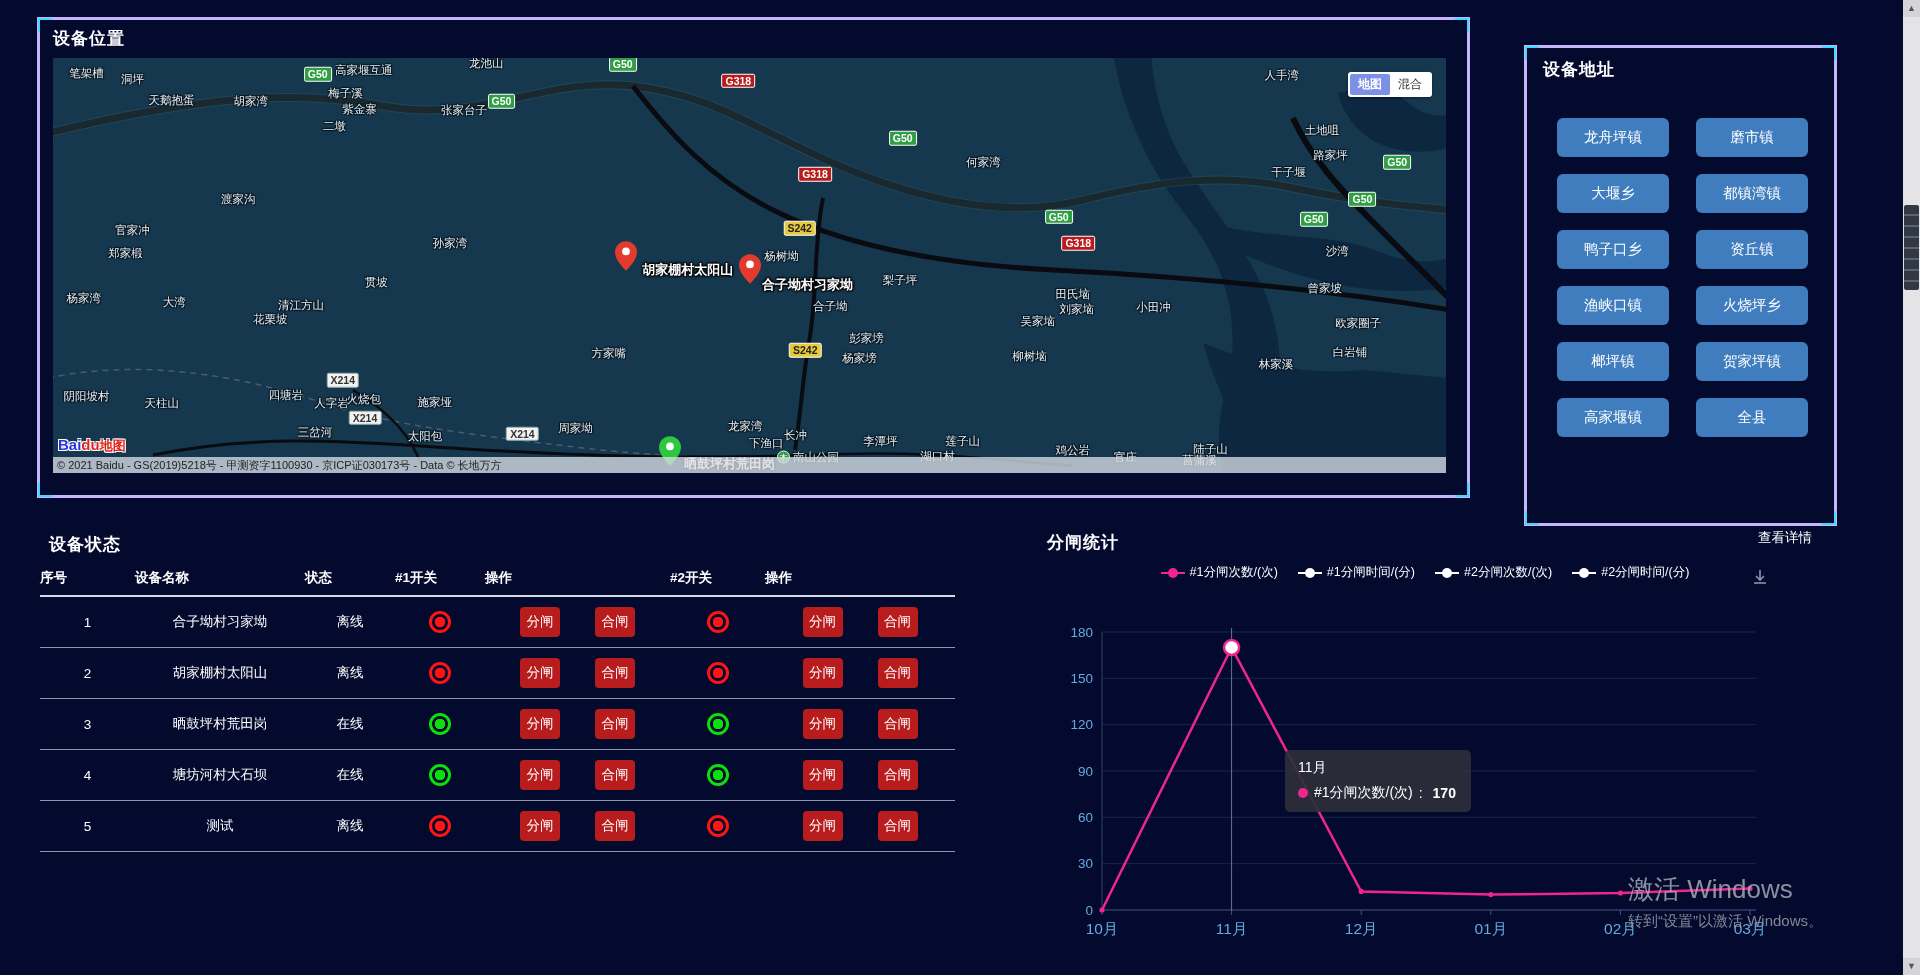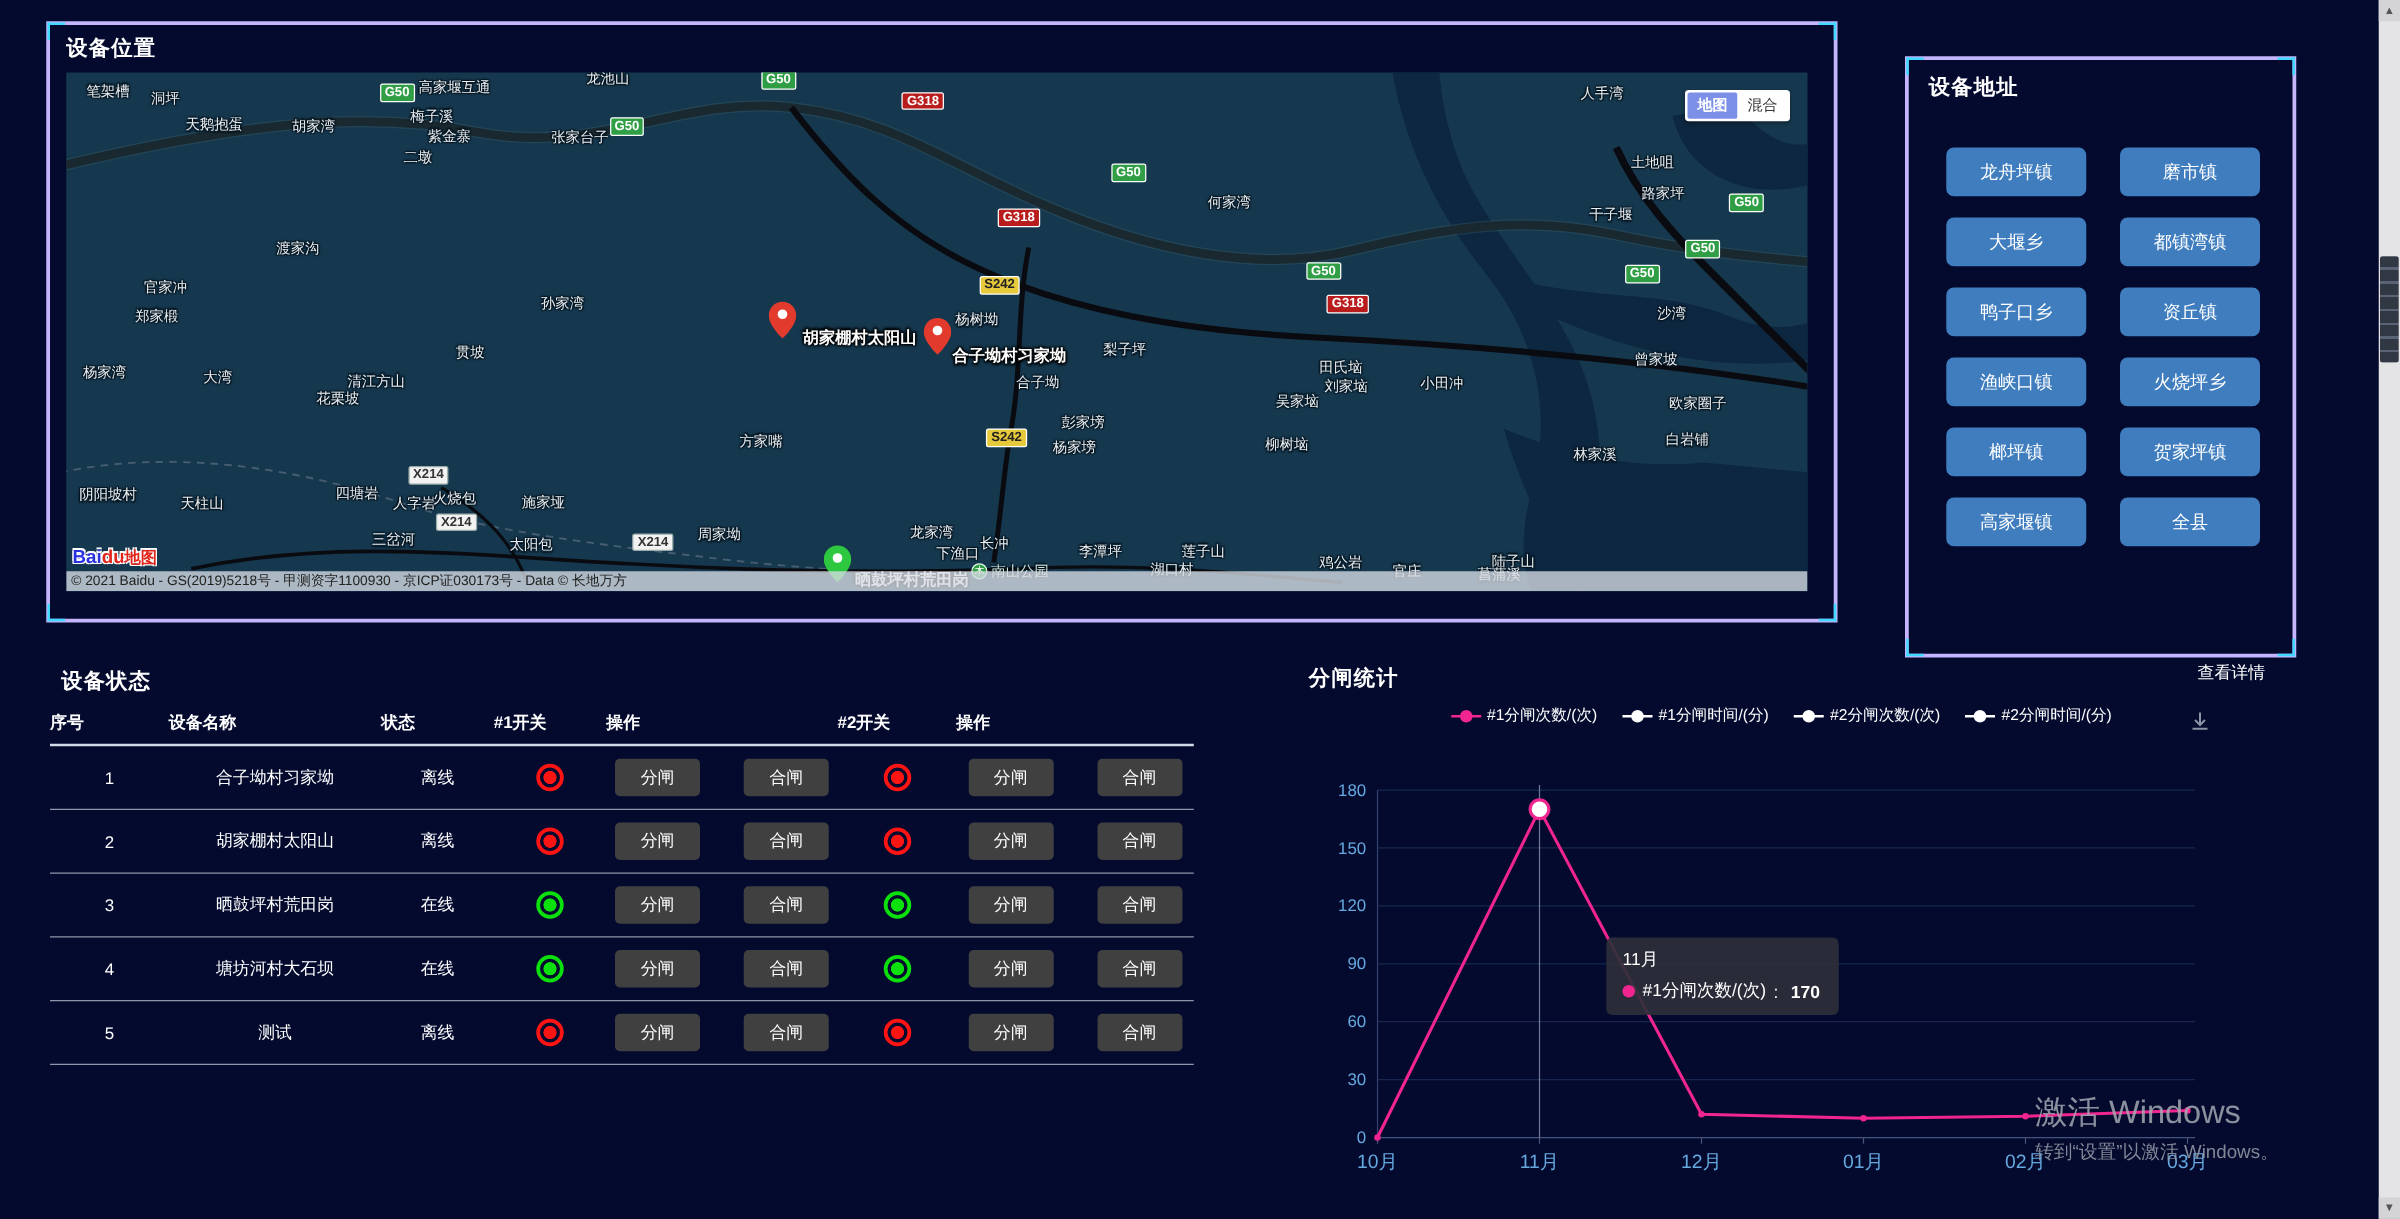--- a/index.html
+++ b/index.html
@@ -70,7 +70,7 @@
   .ind.red { border:3px solid #ff1414; background:radial-gradient(circle,#ff1414 0 5px,rgba(0,0,0,0) 5.5px); }
   .ind.green { border:3px solid #0ce00c; background:radial-gradient(circle,#0ce00c 0 5px,rgba(0,0,0,0) 5.5px); }
   .ops { display:flex; justify-content:center; gap:35px; }
-  .op-btn { width:68px; height:30px; background:#404040; border:none; border-radius:4px;
+  .op-btn { width:40px; height:30px; background:#b91c1c; border:none; border-radius:4px;
     color:#fff; font-size:13.5px; font-family:inherit; cursor:pointer; }
 
   

